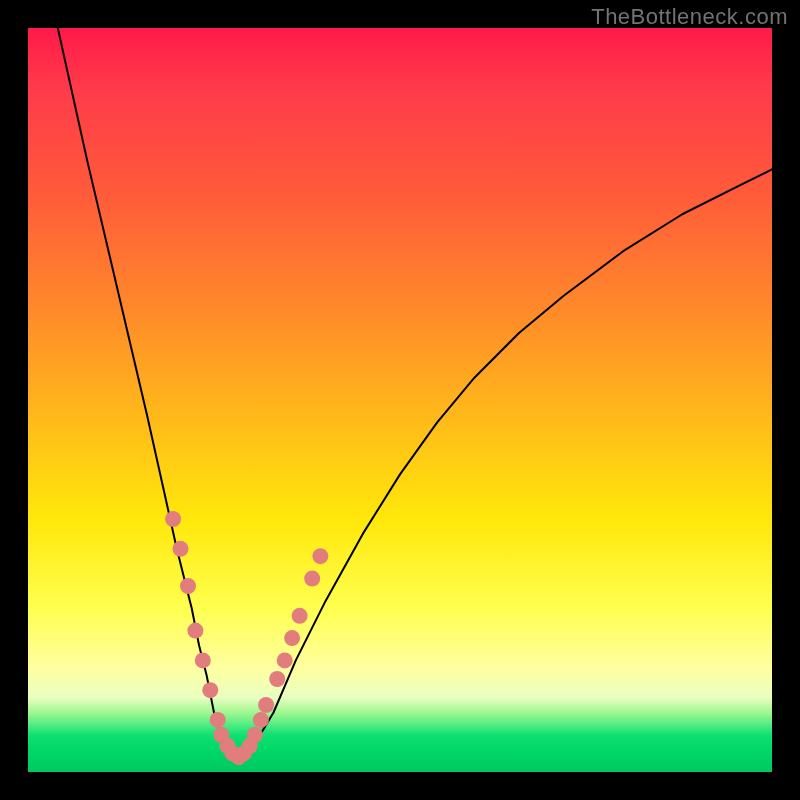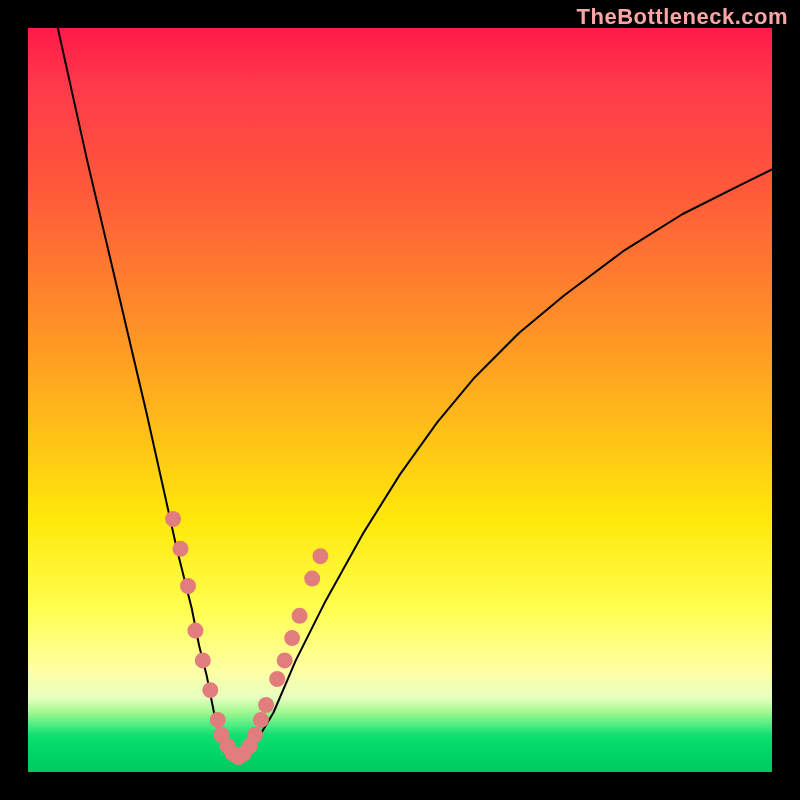--- a/index.html
+++ b/index.html
@@ -21,9 +21,9 @@
     position: absolute;
     top: 4px;
     right: 12px;
-    color: #fca5a5;
+    color: #737373;
     font-size: 22px;
-    font-weight: 700;
+    font-weight: 400;
     letter-spacing: 0.5px;
     z-index: 10;
   }

